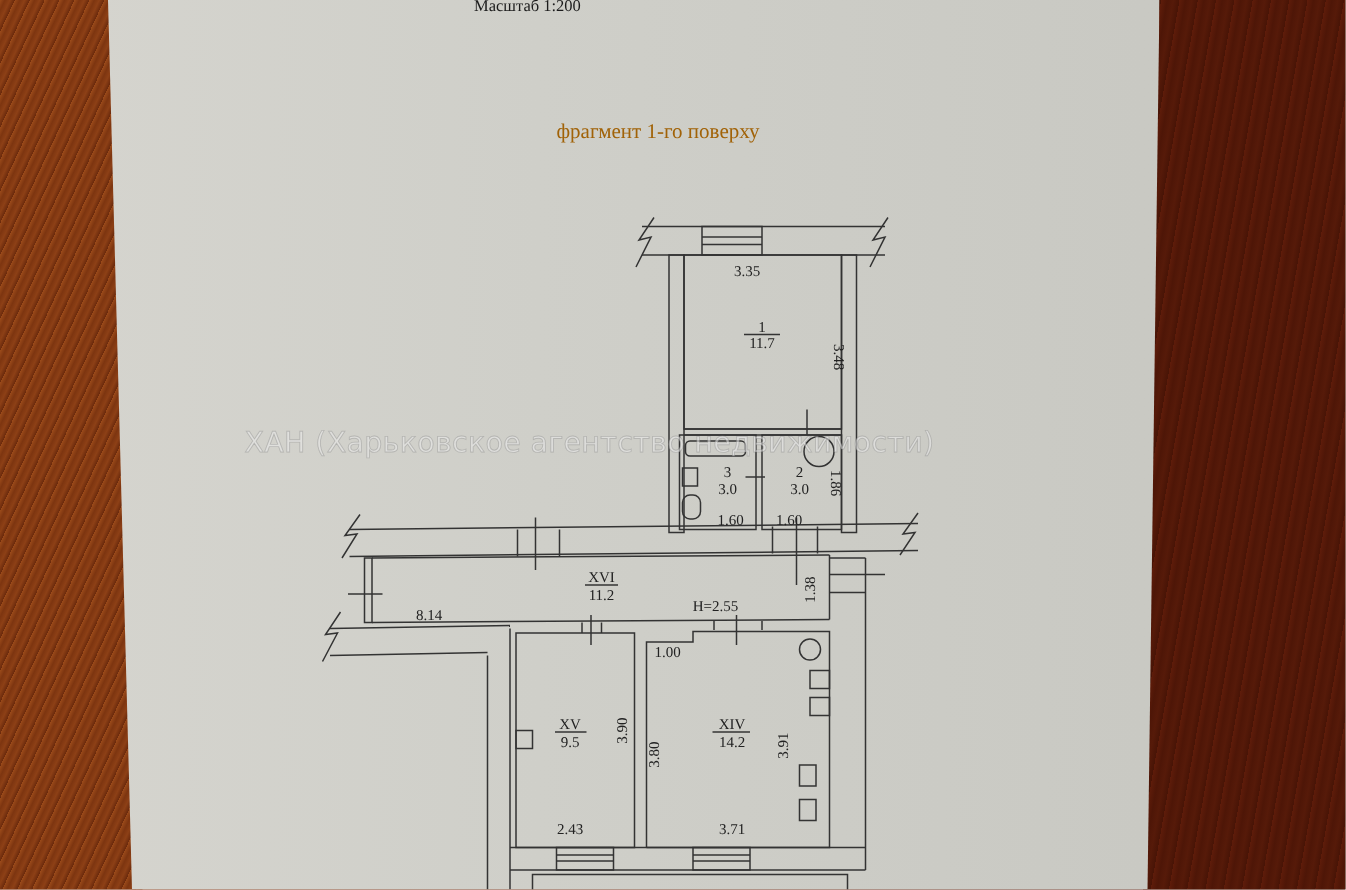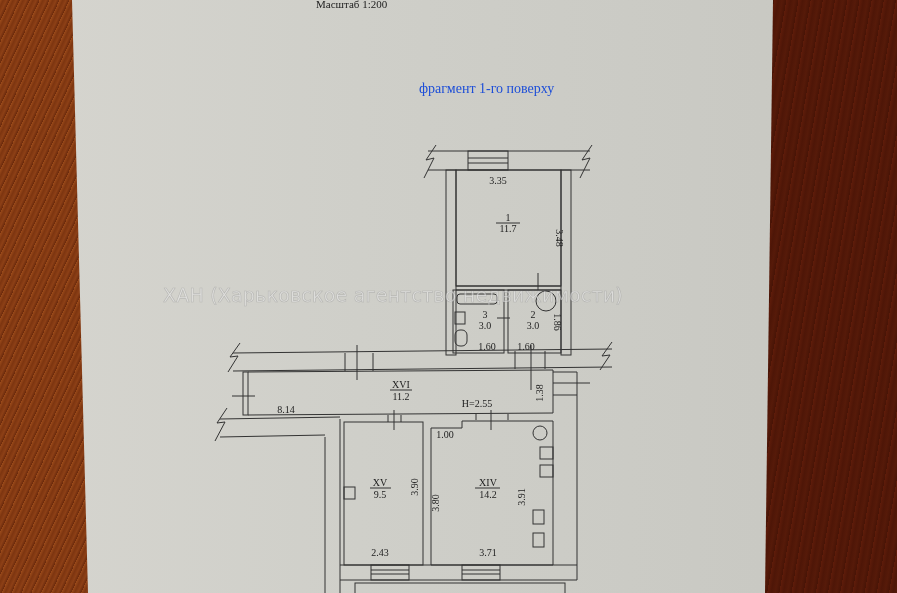--- a/index.html
+++ b/index.html
@@ -25,7 +25,7 @@
       position: absolute; left: 316px; top: -2px; font-size: 11px; color: #1c1c1c;
     }
     .frag-title {
-      position: absolute; left: 371px; top: 81px; font-size: 14px; color: #1d4ed8; margin-left: 48px;
+      position: absolute; left: 371px; top: 81px; font-size: 14px; color: #a16207;
     }
     svg.plan { position: absolute; left: 0; top: 0; }
     svg.plan text { font-family: "Liberation Serif", serif; fill: #222; }

